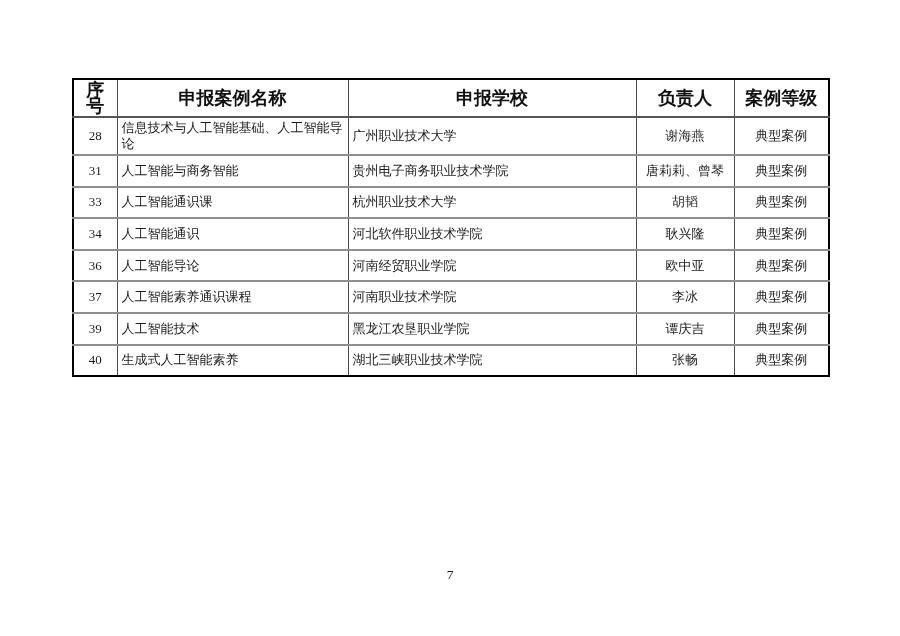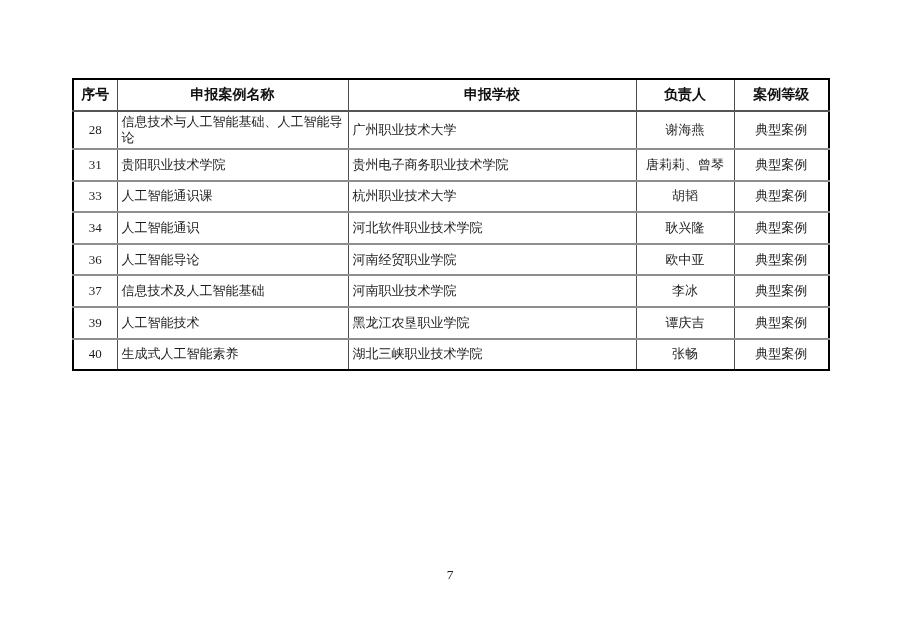--- a/index.html
+++ b/index.html
@@ -39,7 +39,7 @@
   .doc-table thead th {
     height: 32px;
     font-weight: bold;
-    font-size: 14px;
+    font-size: 18px;
     text-align: center;
     color: #111111;
     border-bottom: 2px solid #555555;

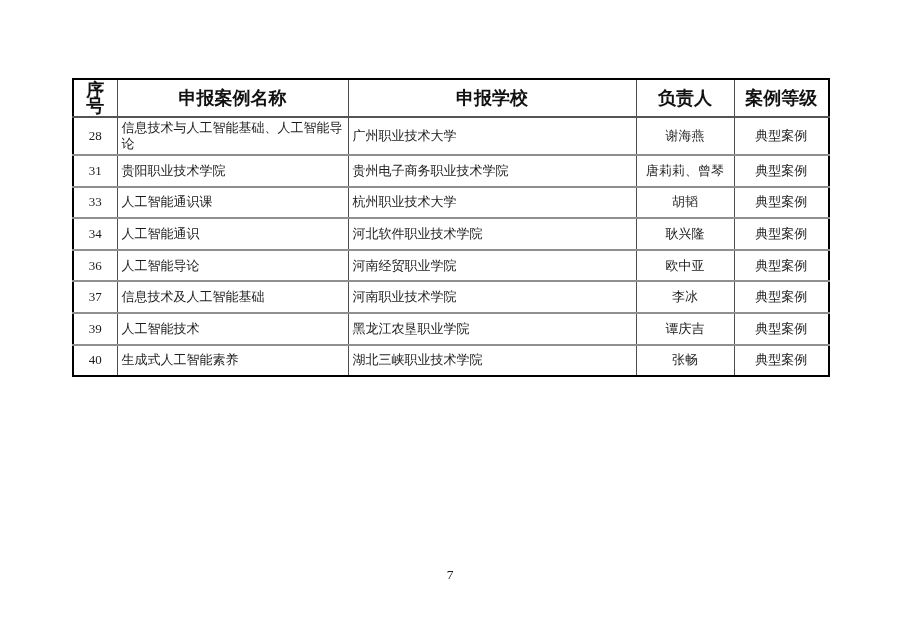--- a/index.html
+++ b/index.html
@@ -99,7 +99,7 @@
     </tr>
         <tr>
       <td class="cell-center">31</td>
-      <td class="cell-left">贵阳职业技术学院</td>
+      <td class="cell-left">人工智能与商务智能</td>
       <td class="cell-left">贵州电子商务职业技术学院</td>
       <td class="cell-center">唐莉莉、曾琴</td>
       <td class="cell-center">典型案例</td>

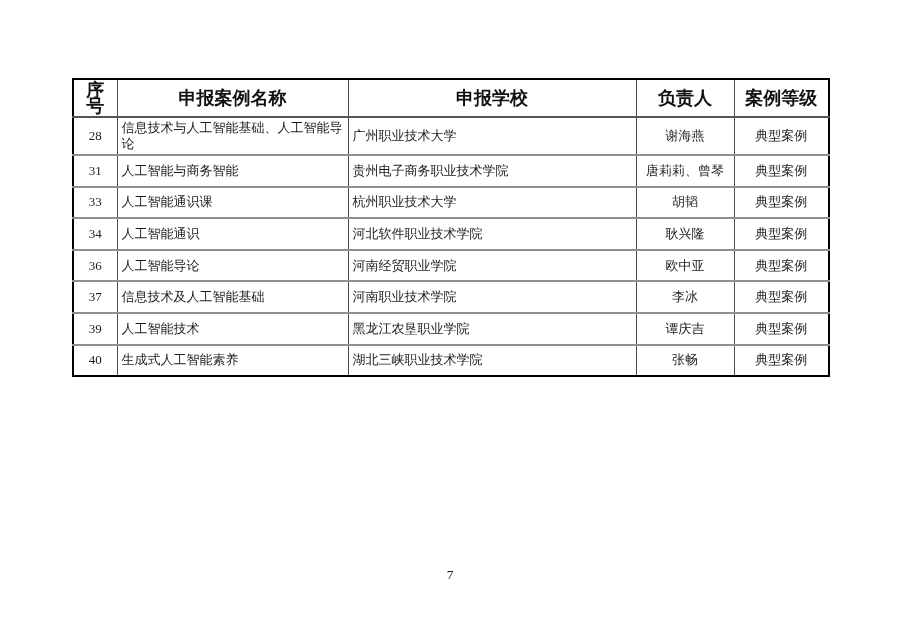--- a/index.html
+++ b/index.html
@@ -127,7 +127,7 @@
     </tr>
         <tr>
       <td class="cell-center">37</td>
-      <td class="cell-left">信息技术及人工智能基础</td>
+      <td class="cell-left">人工智能素养通识课程</td>
       <td class="cell-left">河南职业技术学院</td>
       <td class="cell-center">李冰</td>
       <td class="cell-center">典型案例</td>

